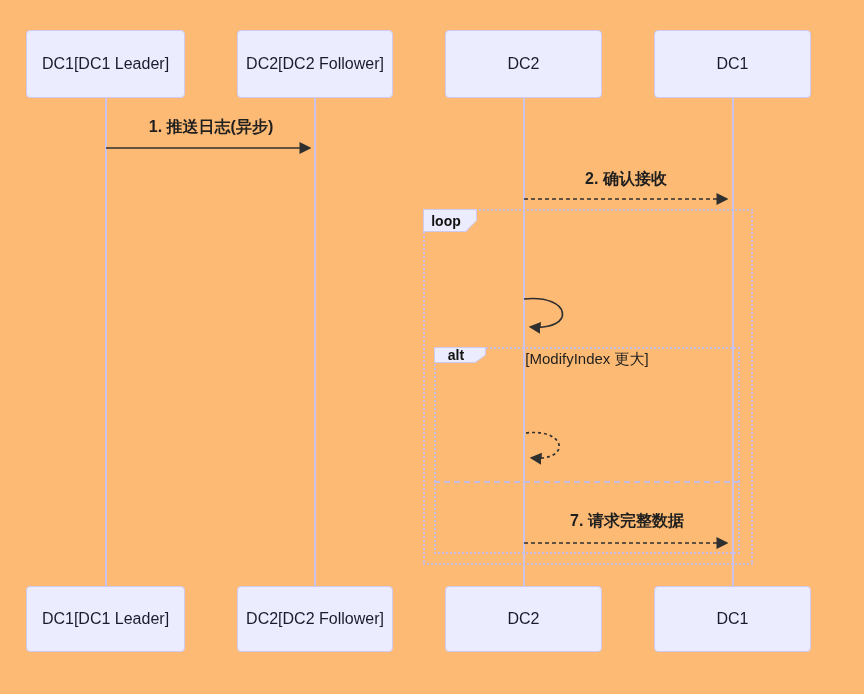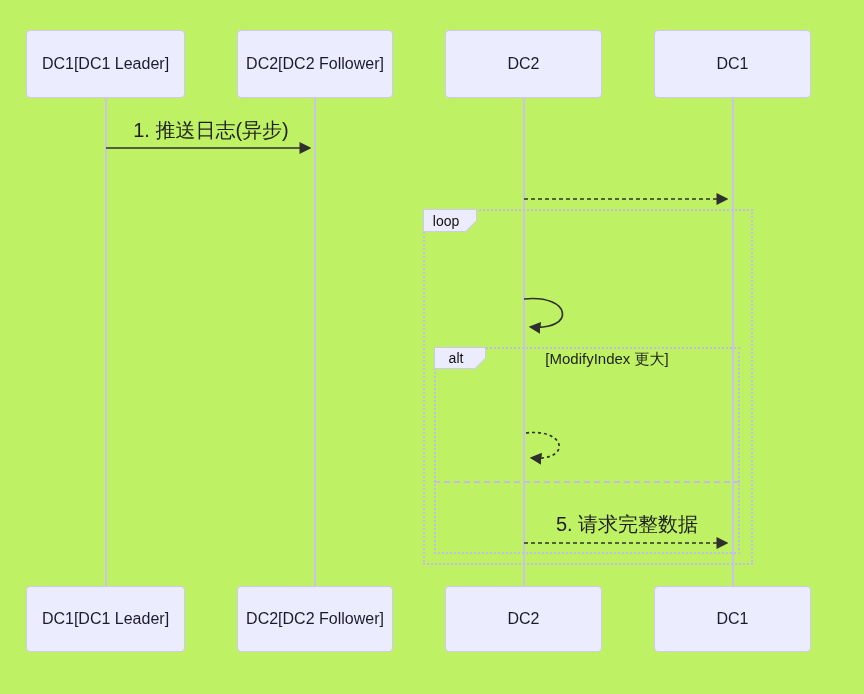--- a/index.html
+++ b/index.html
@@ -7,7 +7,7 @@
     --frame-border:#C4BCE6; --arrow:#2F2F2F; --text:#1B1B2E;
   }
   html,body{margin:0;padding:0;background:#fff;}
-  .canvas{position:relative;width:864px;height:694px;background:#bef264;overflow:hidden;
+  .canvas{position:relative;width:864px;height:694px;background:#fdba74;overflow:hidden;
           font-family:"Liberation Sans","DejaVu Sans",sans-serif;}
   .actor{position:absolute;background:var(--actor-fill);border:1px solid var(--actor-border);
          border-radius:4px;display:flex;align-items:center;justify-content:center;

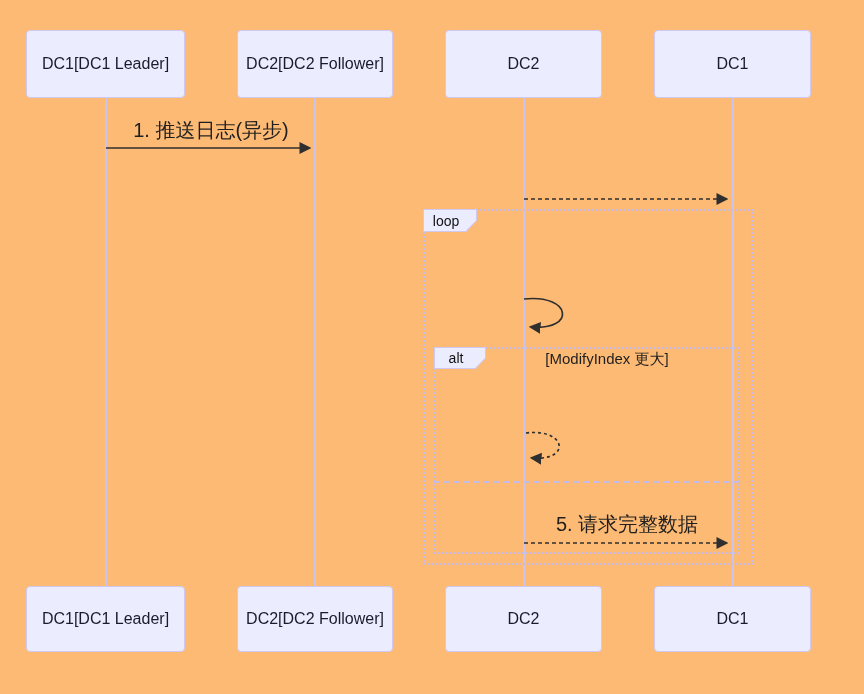--- a/index.html
+++ b/index.html
@@ -22,7 +22,7 @@
          clip-path:polygon(0 0,100% 0,100% 50%,80% 100%,0 100%);}
   .frame-label .txt{position:absolute;inset:0;display:flex;align-items:center;justify-content:center;
          padding-right:8px;font-size:14px;font-weight:normal;color:#111;}
-  .msg{position:absolute;width:200px;text-align:center;font-size:20px;font-weight:normal;
+  .msg{position:absolute;width:200px;text-align:center;font-size:16px;font-weight:bold;
        color:#1F1F1F;white-space:nowrap;}
   .cond{position:absolute;width:220px;text-align:center;font-size:15px;color:#1F1F1F;white-space:nowrap;}
   .arrows{position:absolute;left:0;top:0;pointer-events:none;}

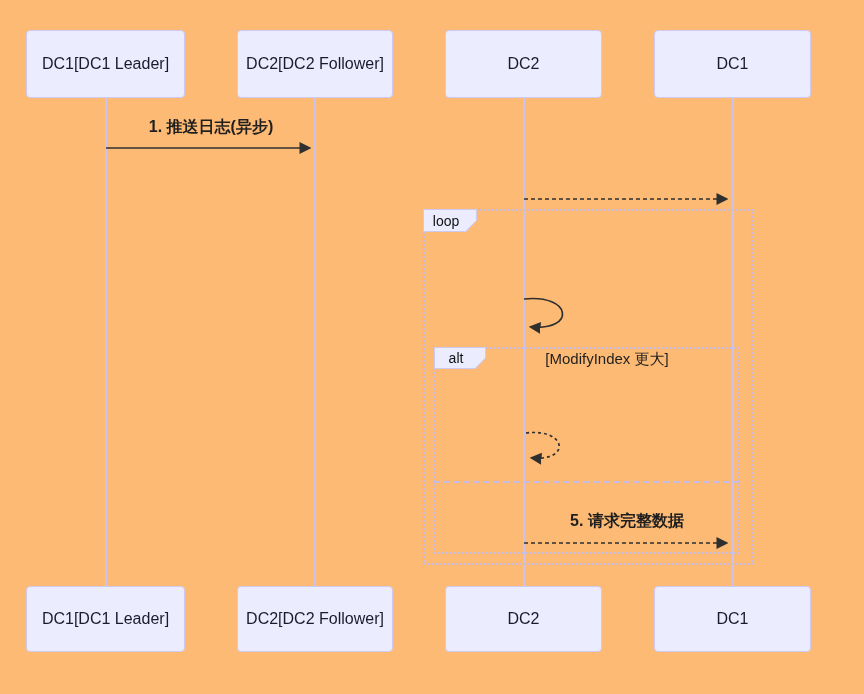--- a/index.html
+++ b/index.html
@@ -64,6 +64,7 @@
   <div class="cond" style="left:497px;top:350px;">[ModifyIndex 更大]</div>
 
   <div class="msg" style="left:111px;top:117px;">1. 推送日志(异步)</div>
+  <div class="msg" style="left:526px;top:169px;">2. 确认接收</div>
   <div class="msg" style="left:527px;top:511px;">5. 请求完整数据</div>
 
   <svg class="arrows" width="864" height="694">

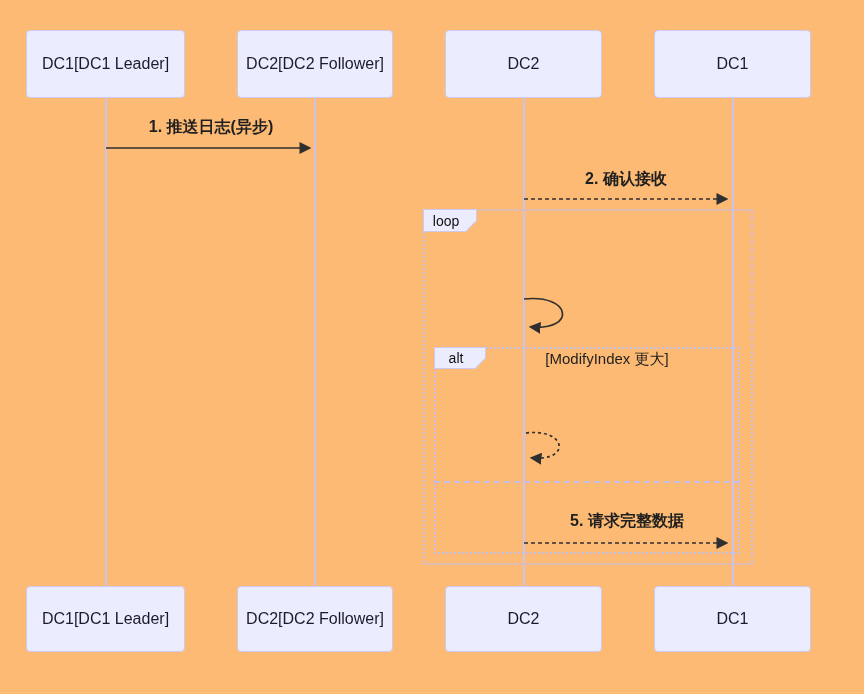--- a/index.html
+++ b/index.html
@@ -21,7 +21,7 @@
   .frame-label .shape-fg{position:absolute;inset:1px;background:var(--actor-fill);
          clip-path:polygon(0 0,100% 0,100% 50%,80% 100%,0 100%);}
   .frame-label .txt{position:absolute;inset:0;display:flex;align-items:center;justify-content:center;
-         padding-right:8px;font-size:14px;font-weight:normal;color:#111;}
+         padding-right:8px;font-size:14px;font-weight:bold;color:#111;}
   .msg{position:absolute;width:200px;text-align:center;font-size:16px;font-weight:bold;
        color:#1F1F1F;white-space:nowrap;}
   .cond{position:absolute;width:220px;text-align:center;font-size:15px;color:#1F1F1F;white-space:nowrap;}

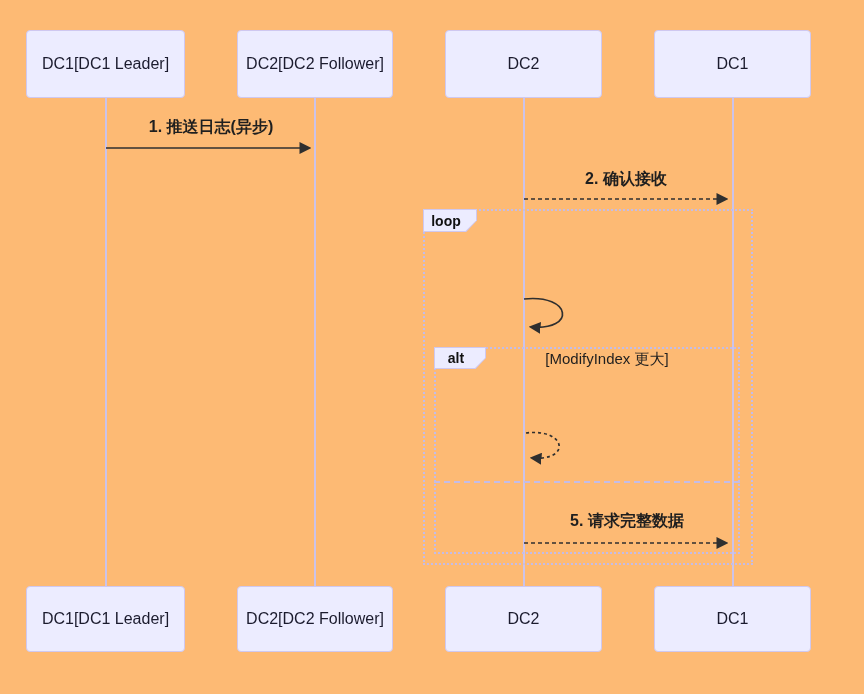--- a/index.html
+++ b/index.html
@@ -56,7 +56,7 @@
 
   <div class="frame" style="left:434px;top:347px;width:306px;height:207px;"></div>
   <div class="frame-divider" style="left:434px;top:481px;width:306px;"></div>
-  <div class="frame-label" style="left:434px;top:347px;width:52px;height:22px;">
+  <div class="frame-label" style="left:434px;top:347px;width:52px;height:16px;">
     <div class="shape-bg"></div>
     <div class="shape-fg"></div>
     <div class="txt">alt</div>

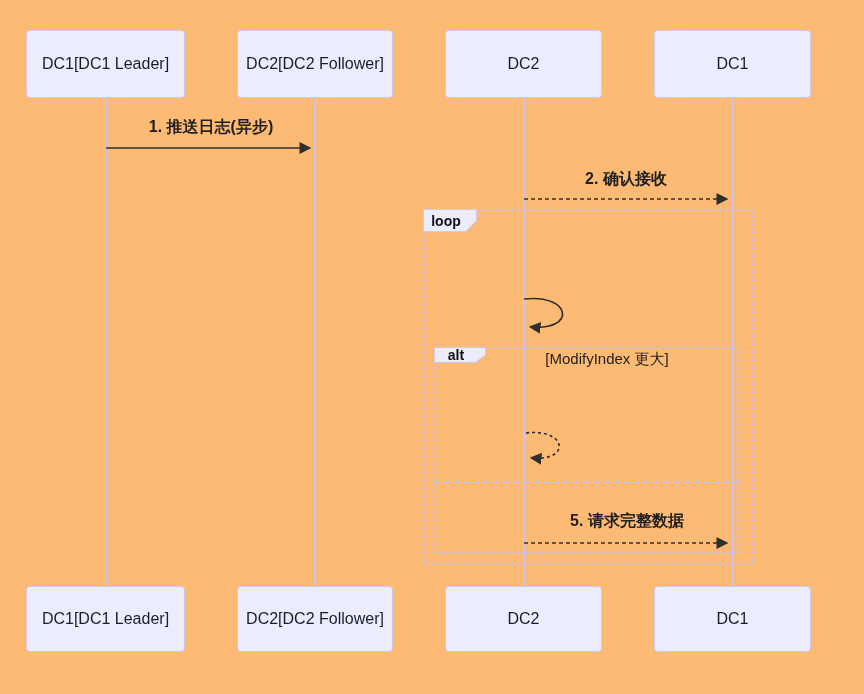--- a/index.html
+++ b/index.html
@@ -61,7 +61,7 @@
     <div class="shape-fg"></div>
     <div class="txt">alt</div>
   </div>
-  <div class="cond" style="left:497px;top:350px;">[ModifyIndex 更大]</div>
+  <div class="cond" style="left:477px;top:350px;">[ModifyIndex 更大]</div>
 
   <div class="msg" style="left:111px;top:117px;">1. 推送日志(异步)</div>
   <div class="msg" style="left:526px;top:169px;">2. 确认接收</div>

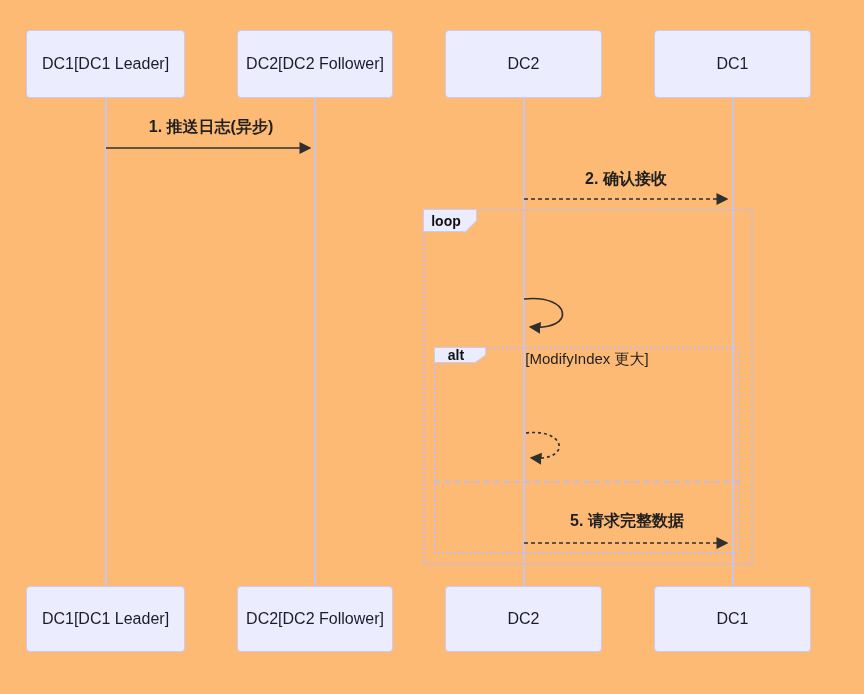--- a/index.html
+++ b/index.html
@@ -65,7 +65,7 @@
 
   <div class="msg" style="left:111px;top:117px;">1. 推送日志(异步)</div>
   <div class="msg" style="left:526px;top:169px;">2. 确认接收</div>
-  <div class="msg" style="left:527px;top:511px;">5. 请求完整数据</div>
+  <div class="msg" style="left:527px;top:511px;">7. 请求完整数据</div>
 
   <svg class="arrows" width="864" height="694">
     <defs>

